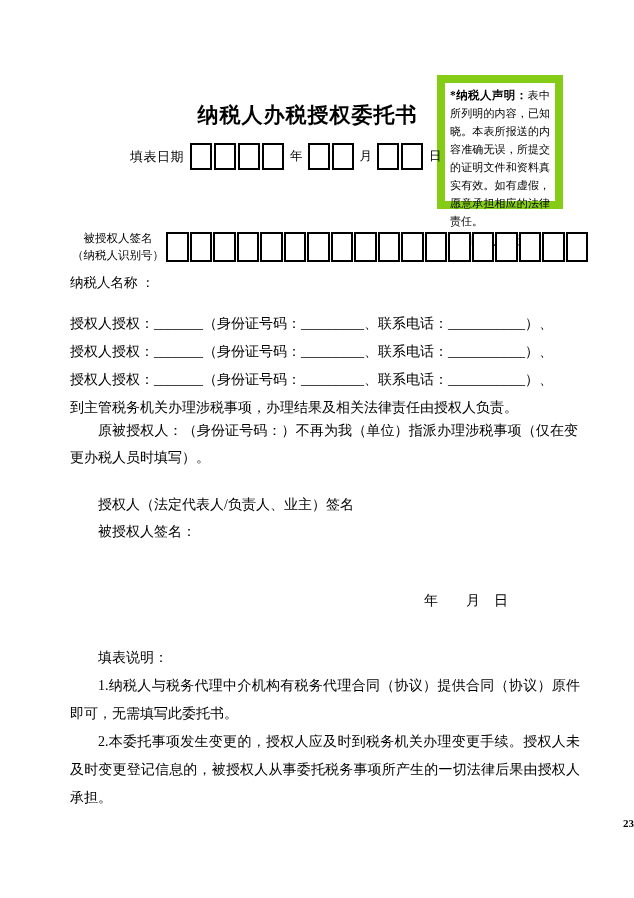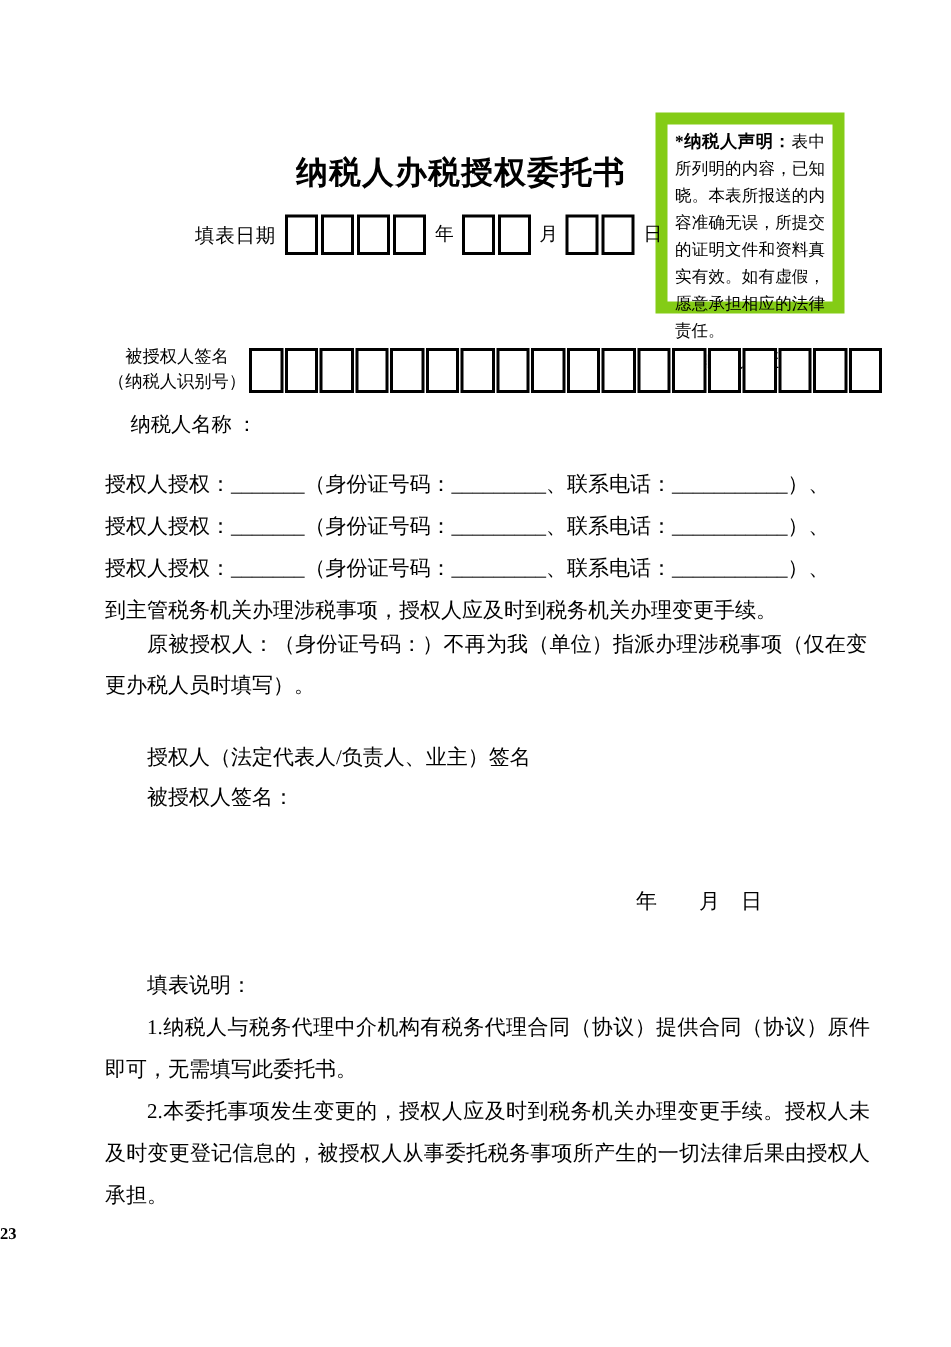--- a/index.html
+++ b/index.html
@@ -66,7 +66,7 @@
   .code-boxes { display: flex; }
   .code-box { width: 22.5px; height: 30px; margin-right: 1px; }
 
-  .name-line { position: absolute; left: 87px; top: 274px; font-size: 13.5px; }
+  .name-line { position: absolute; left: 70px; top: 274px; font-size: 13.5px; }
 
   
   .auth-block {

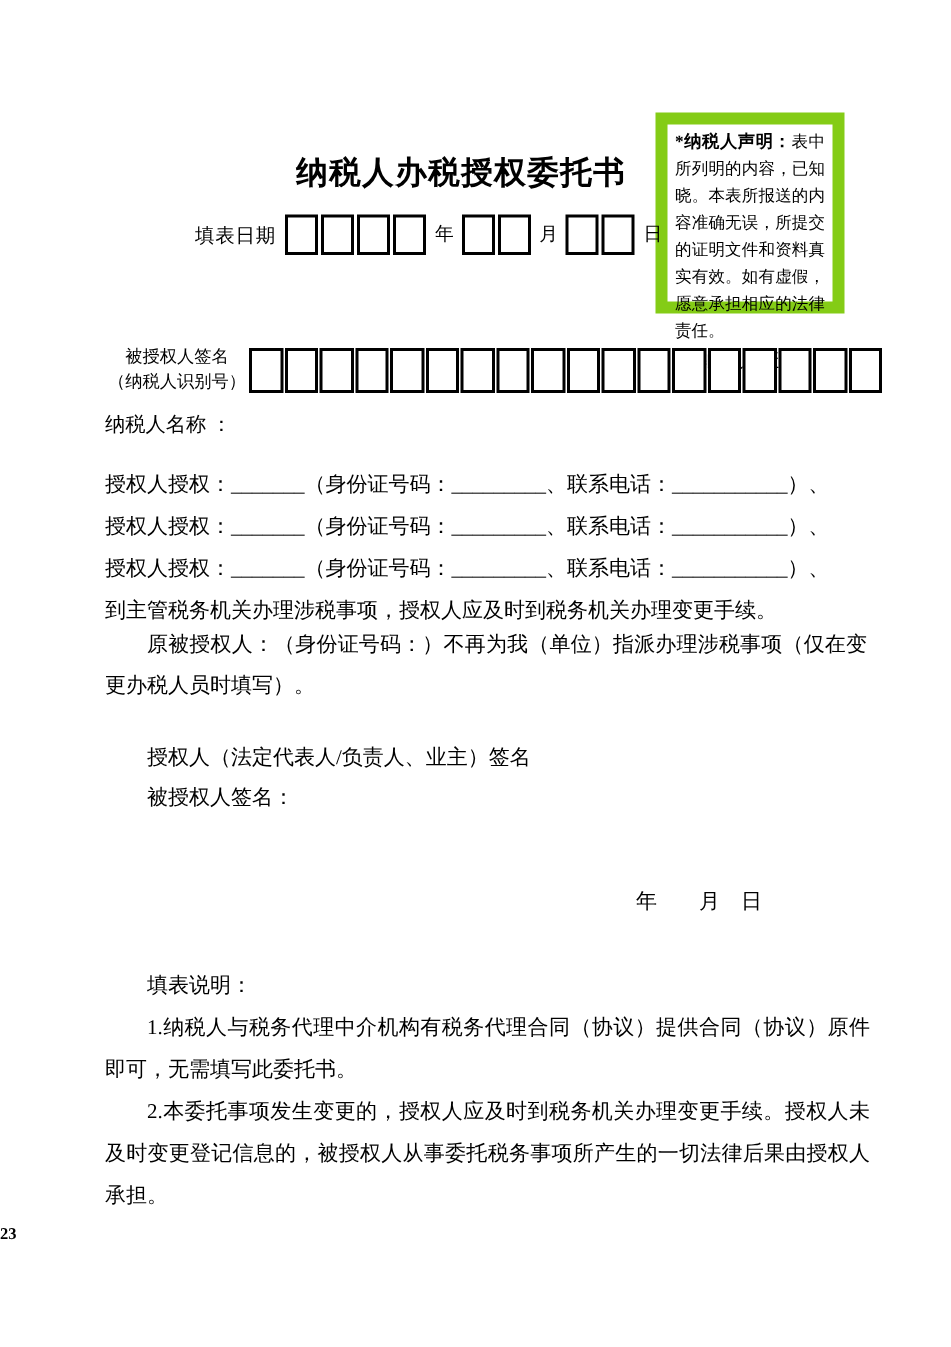--- a/index.html
+++ b/index.html
@@ -172,7 +172,7 @@
     <div class="auth-line">授权人授权：_______（身份证号码：_________、联系电话：___________）、</div>
     <div class="auth-line">授权人授权：_______（身份证号码：_________、联系电话：___________）、</div>
     <div class="auth-line">授权人授权：_______（身份证号码：_________、联系电话：___________）、</div>
-    <div class="auth-closing">到主管税务机关办理涉税事项，授权人应及时到税务机关办理变更手续。</div>
+    <div class="auth-closing">到主管税务机关办理涉税事项，办理结果及相关法律责任由授权人负责。</div>
   </div>
 
   <div class="revocation">原被授权人：（身份证号码：）不再为我（单位）指派办理涉税事项（仅在变更办税人员时填写）。</div>

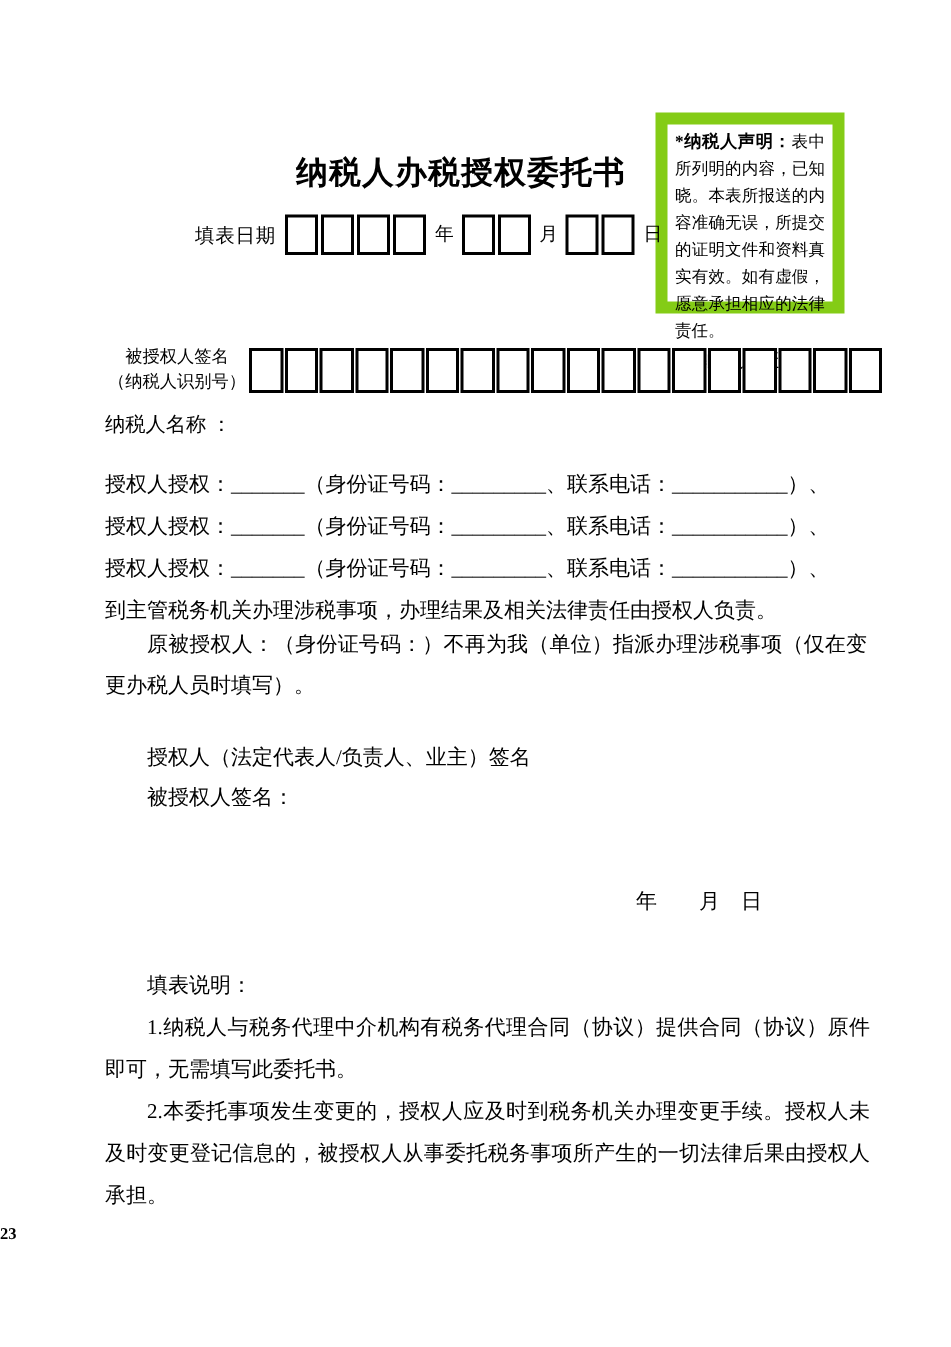--- a/index.html
+++ b/index.html
@@ -101,7 +101,7 @@
   .page-num {
     position: absolute;
     left: 0; top: 817px; width: 634px;
-    text-align: left;
+    text-align: right;
     font-size: 11px;
     font-weight: bold;
   }

